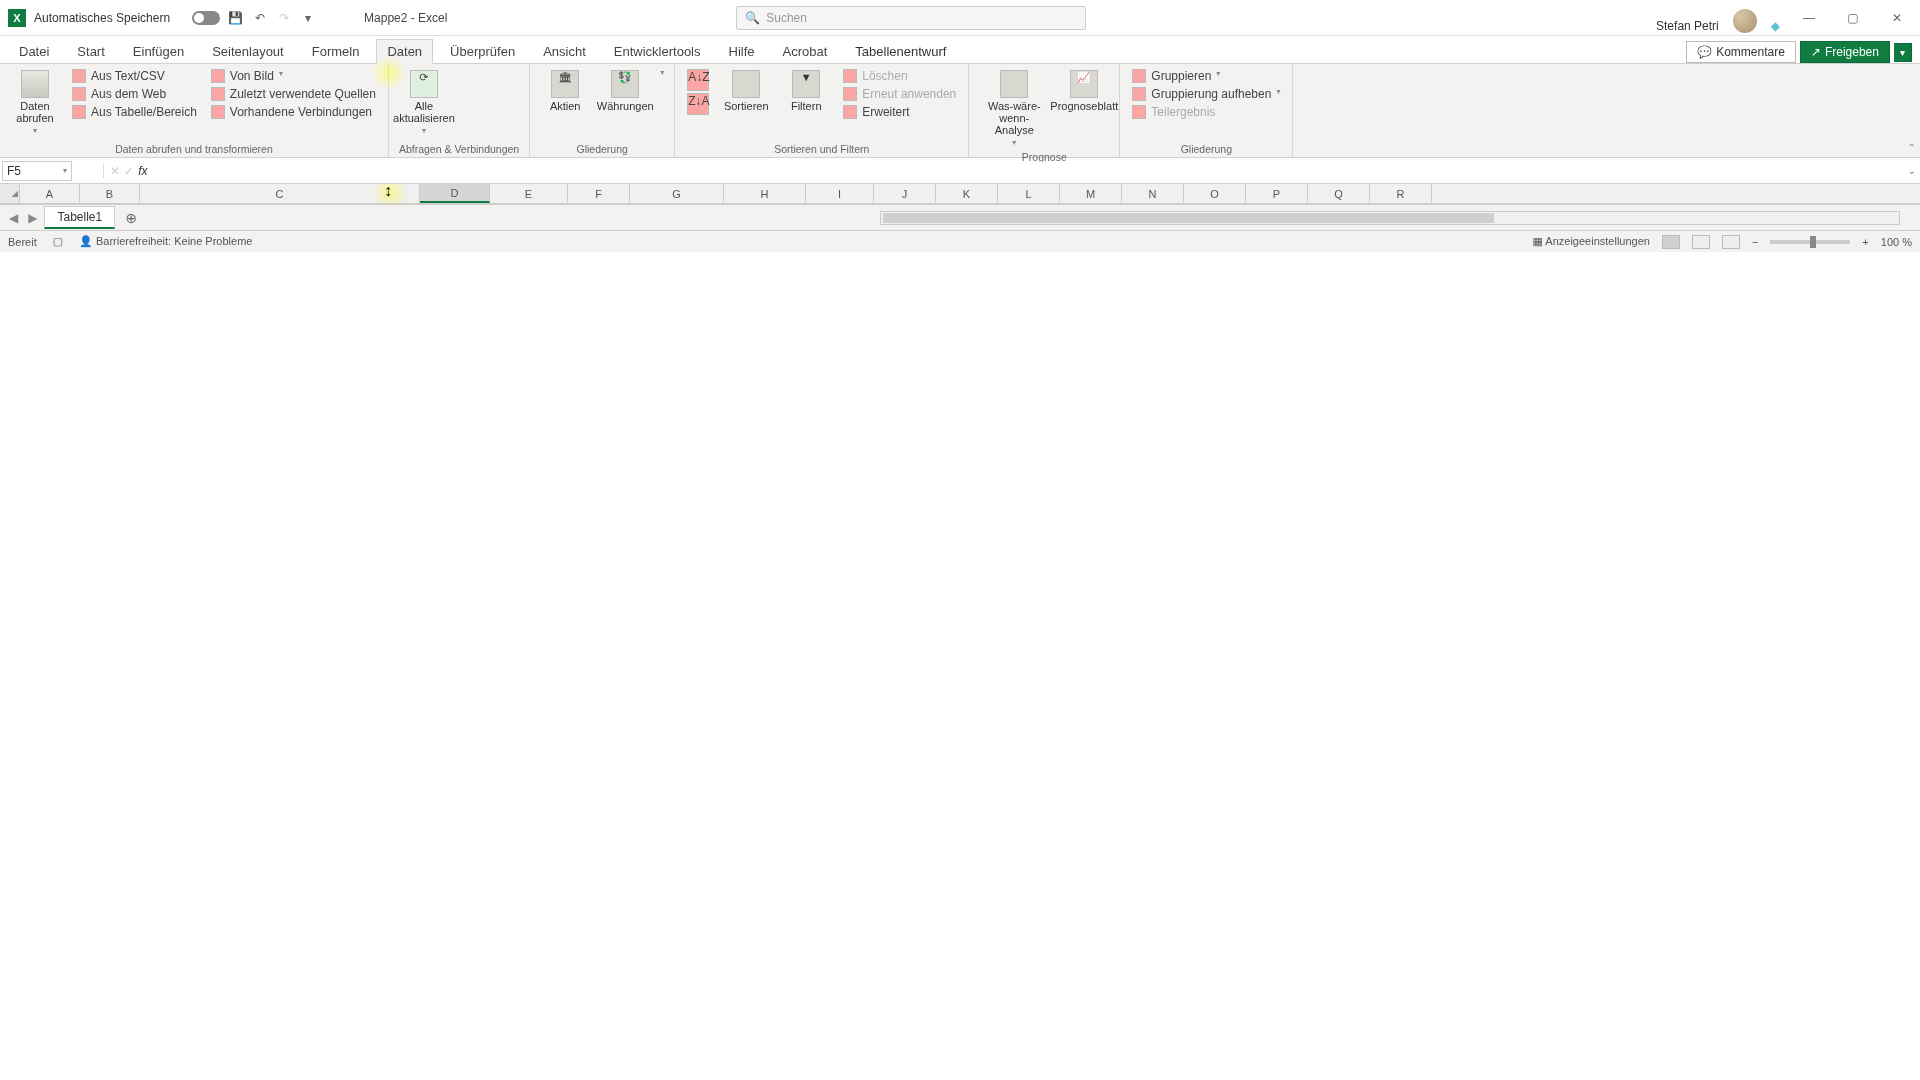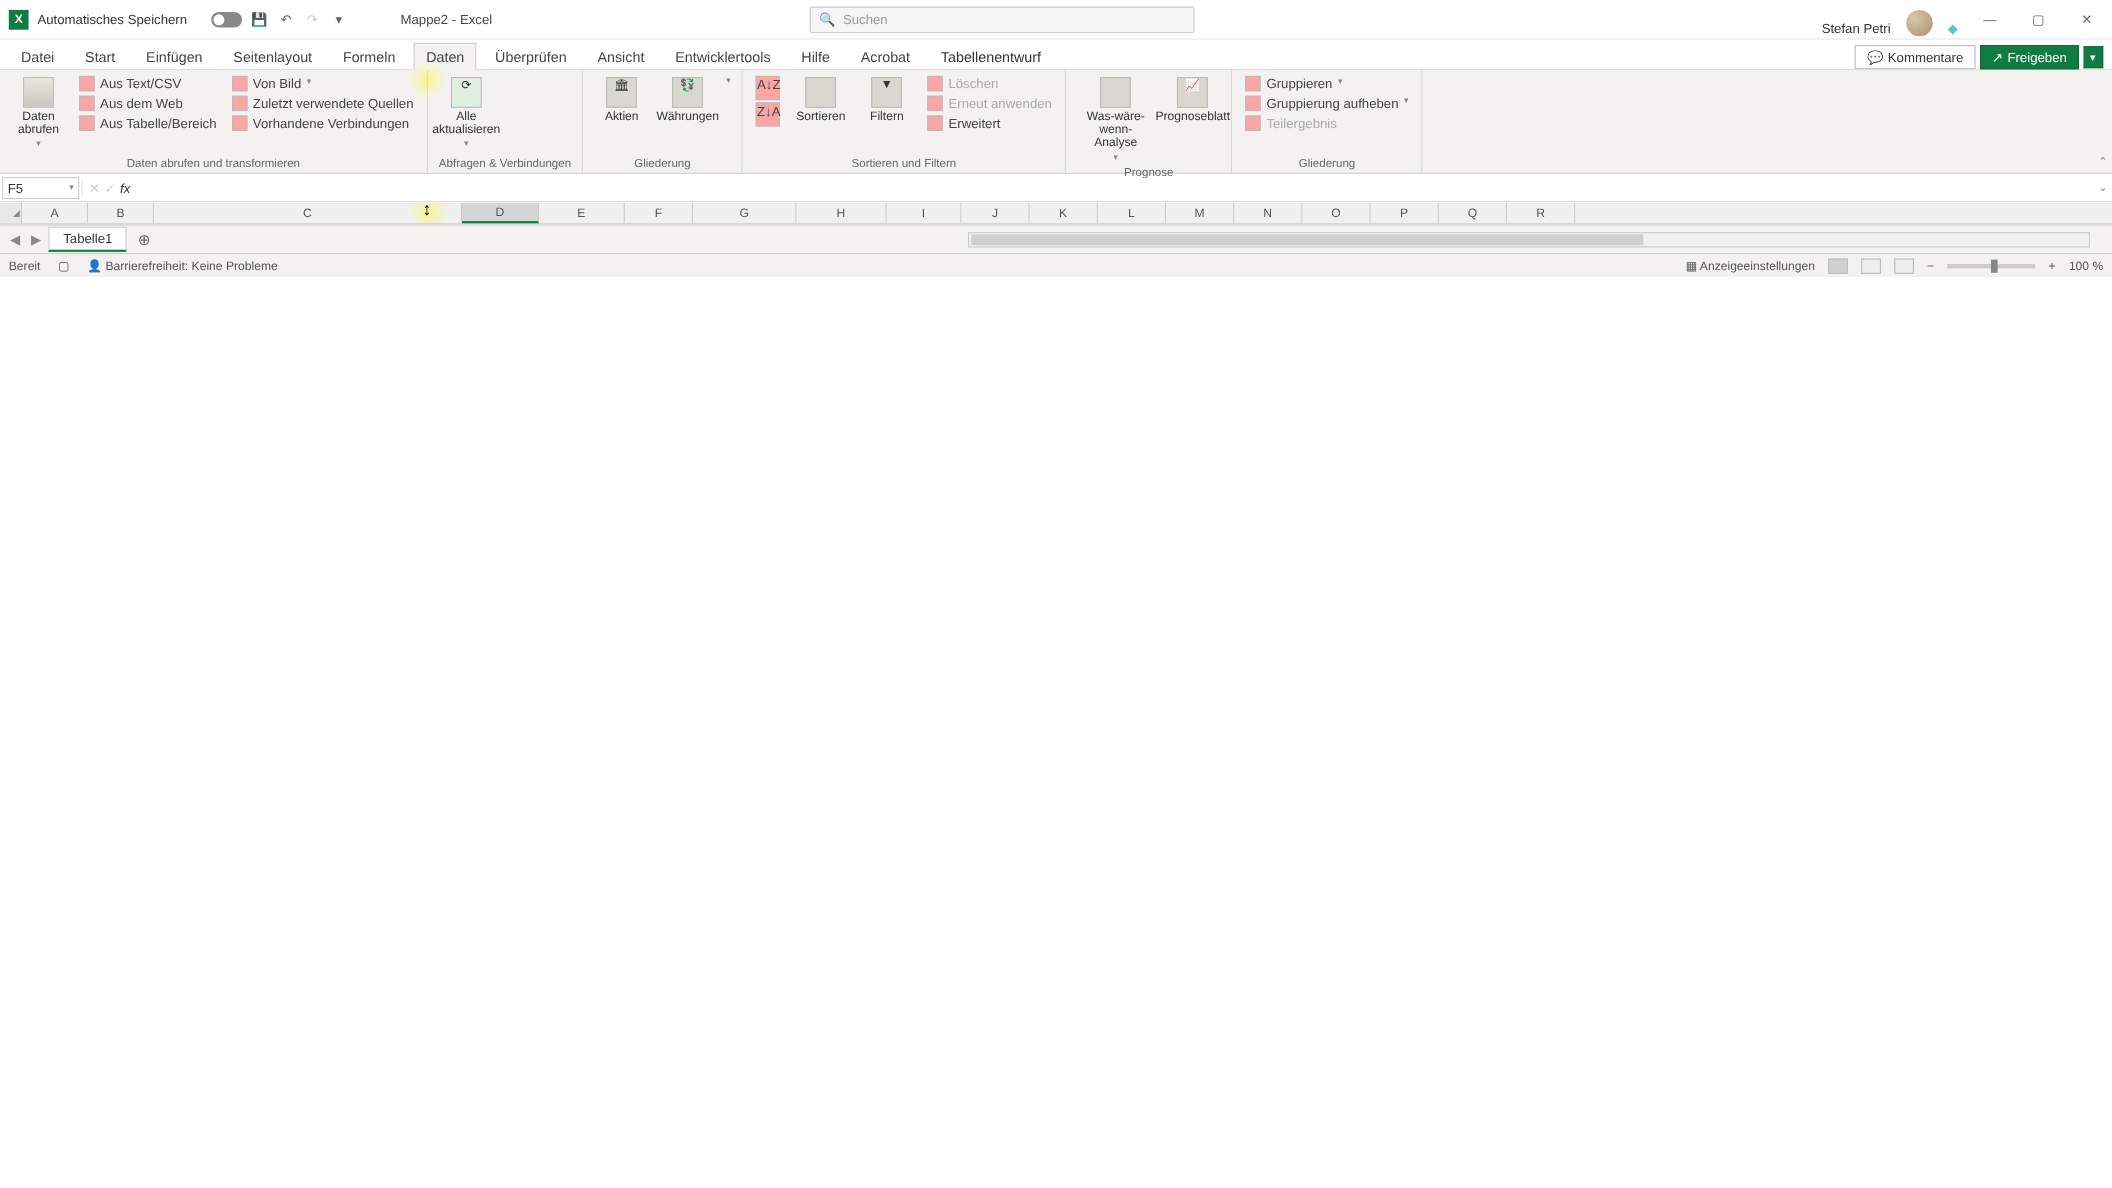--- a/index.html
+++ b/index.html
@@ -279,7 +279,7 @@
   <div class="collapse-btn">⌃</div>
 </div>
 
-<div class="formula-row" style="position:relative;">
+<div class="formula-row" style="position:relative;gap:29px;">
   <div class="name-box">
     <span>F5</span>
     <span class="dd">▾</span>

